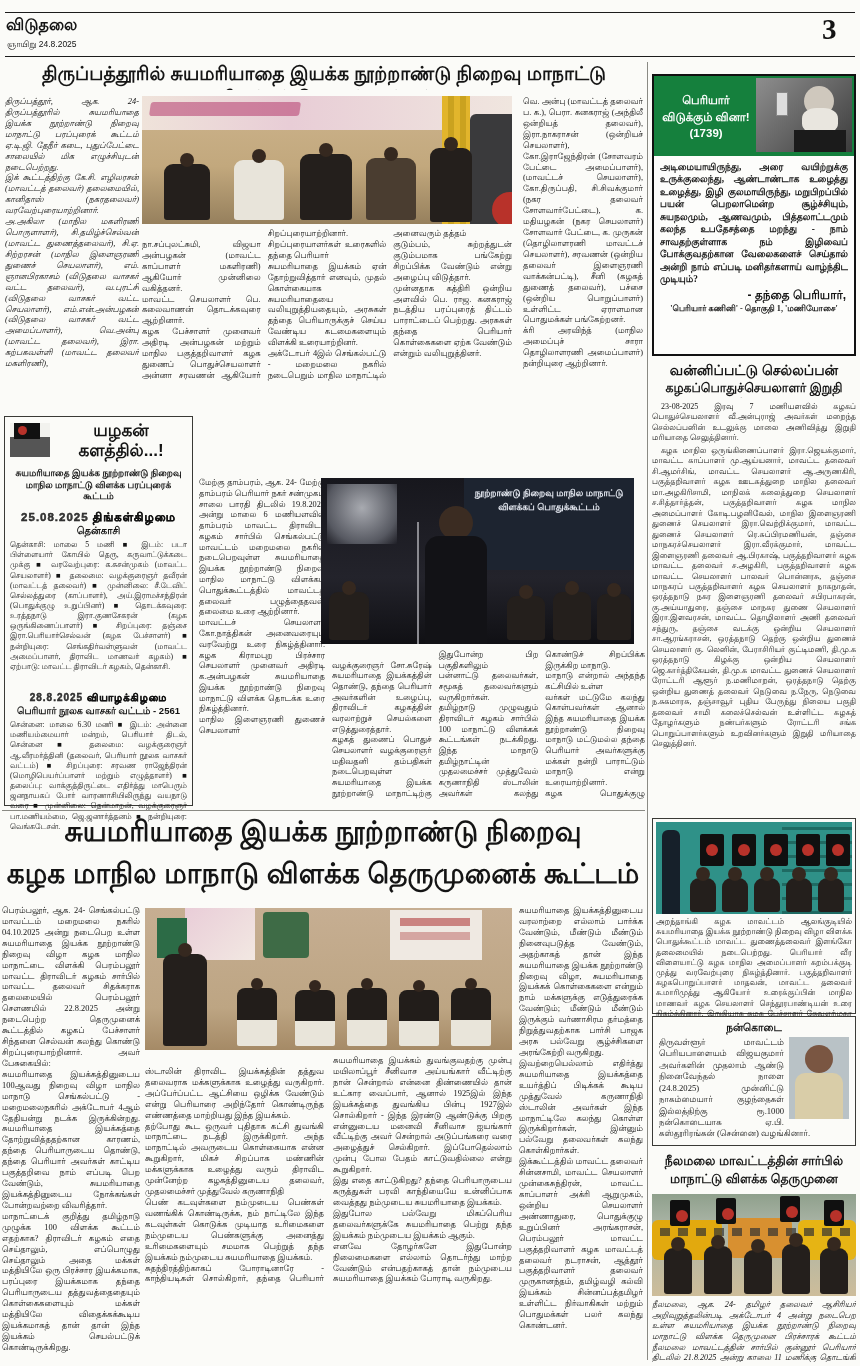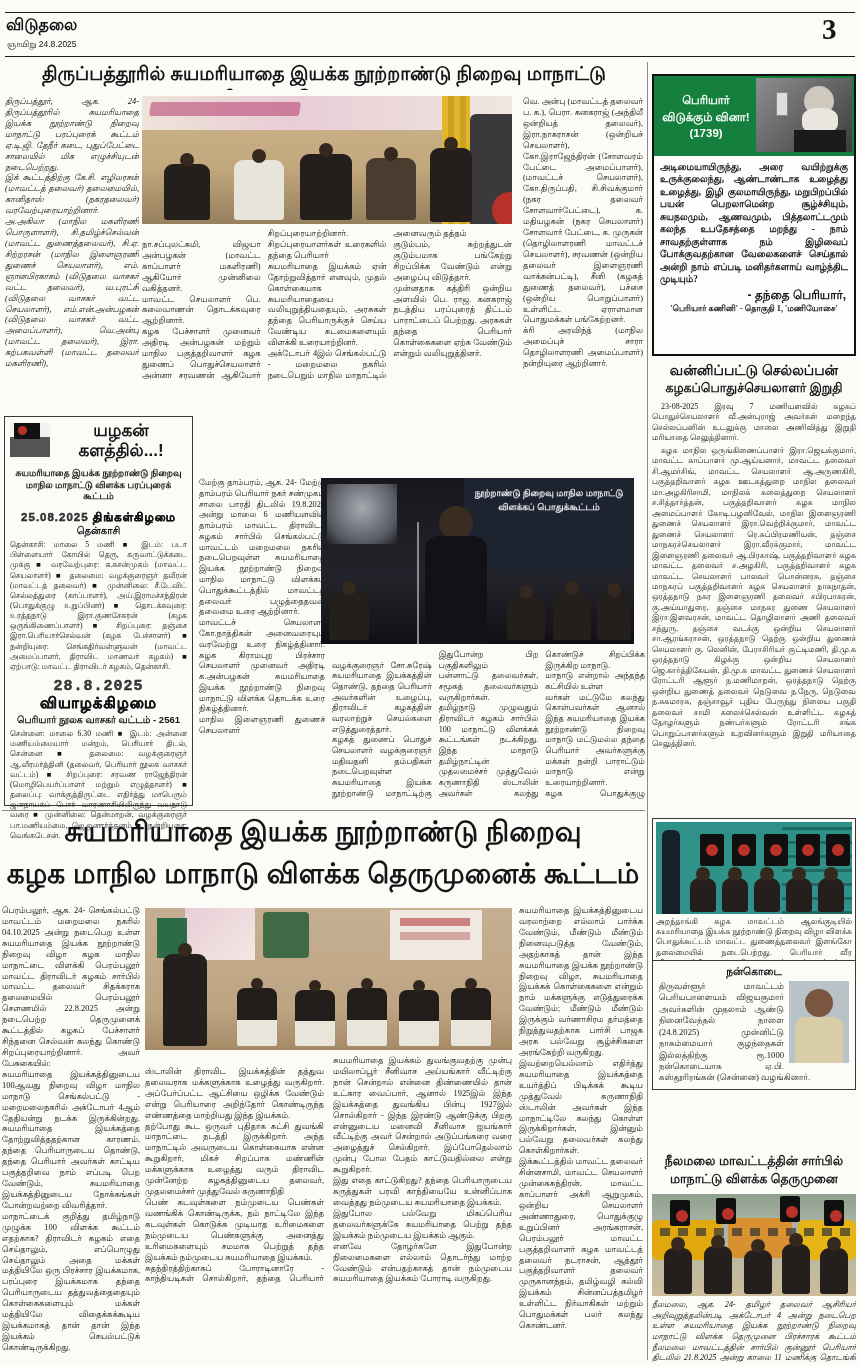--- a/index.html
+++ b/index.html
@@ -84,7 +84,7 @@
     <div class="kz-date" style="font-size:11.5px;margin-top:8px;">25.08.2025 திங்கள்கிழமை</div>
     <div class="h" style="font-size:10px;">தென்காசி</div>
     <div style="font-size:7.7px;line-height:1.32;text-align:justify;margin-top:2px;">தென்காசி: மாலை 5 மணி ■ இடம்: படா பிள்ளையார் கோயில் தெரு, கருவாட்டுக்கடை முக்கு ■ வரவேற்புரை: க.சுசன்முகம் (மாவட்ட செயலாளர்) ■ தலைமை: வழக்குரைஞர் தவீரன் (மாவட்டத் தலைவர்) ■ முன்னிலை: சீ.டேவிட் செல்லத்துரை (காப்பாளர்), அய்.இராமச்சந்திரன் (பொதுக்குழு உறுப்பினர்) ■ தொடக்கவுரை: உரத்தநாடு இரா.குணசேகரன் (கழக ஒருங்கிணைப்பாளர்) ■ சிறப்புரை: தஞ்சை இரா.பெரியார்செல்வன் (கழக பேச்சாளர்) ■ நன்றியுரை: செங்கதிர்வள்ளுவன் (மாவட்ட அமைப்பாளர், திராவிட மாணவர் கழகம்) ■ ஏற்பாடு: மாவட்ட திராவிடர் கழகம், தென்காசி.</div>
-    <div class="kz-date" style="font-size:15px;margin-top:6px;font-family:Liberation Mono, monospace;">28.8.2025 வியாழக்கிழமை</div>
+    <div class="kz-date" style="font-size:10px;margin-top:20px;">28.8.2025 வியாழக்கிழமை</div>
     <div class="h" style="font-size:9.5px;">பெரியார் நூலக வாசகர் வட்டம் - 2561</div>
     <div style="font-size:7.7px;line-height:1.32;text-align:justify;margin-top:2px;">சென்னை: மாலை 6.30 மணி ■ இடம்: அன்னை மணியம்மையார் மன்றம், பெரியார் திடல், சென்னை ■ தலைமை: வழக்குரைஞர் ஆ.வீரமர்த்தினி (தலைவர், பெரியார் நூலக வாசகர் வட்டம்) ■ சிறப்புரை: சரவண ராஜேந்திரன் (மொழிபெயர்ப்பாளர் மற்றும் எழுத்தாளர்) ■ தலைப்பு: வாக்குத்திருட்டை எதிர்த்து மாபெரும் ஜனநாயகப் போர் வாரணாசியிலிருந்து வயநாடு வரை ■ முன்னிலை: தென்மாறன், வழக்குரைஞர் பா.மணியம்மை, ஜெ.ஜனார்த்தனம் ■ நன்றியுரை: வெங்கடேசன்.</div>
   </div>

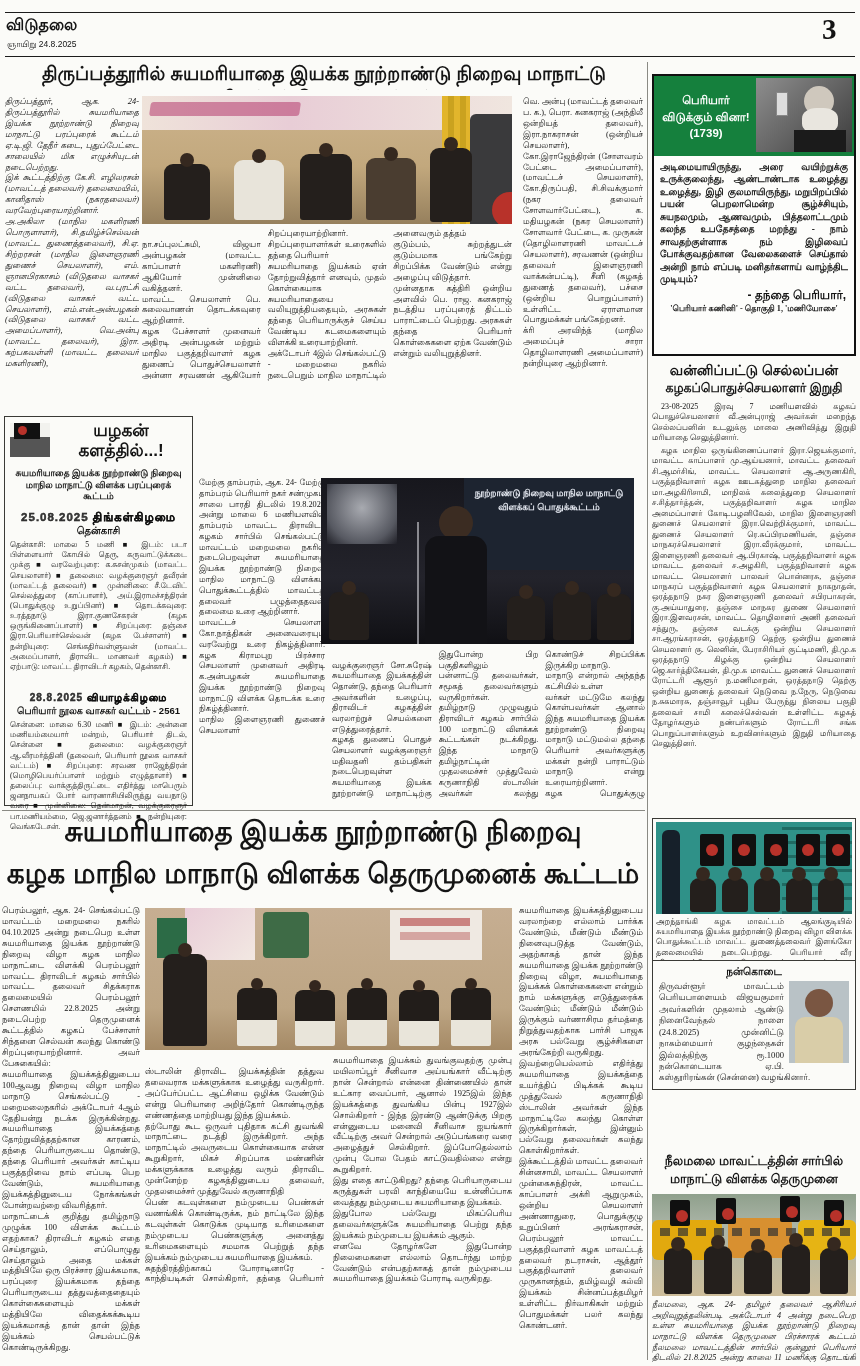--- a/index.html
+++ b/index.html
@@ -196,7 +196,7 @@
     <div style="font-size:7.9px;line-height:1.29;text-align:justify;margin-top:3px;">அறந்தாங்கி கழக மாவட்டம் ஆலங்குடியில் சுயமரியாதை இயக்க நூற்றாண்டு நிறைவு விழா விளக்க பொதுக்கூட்டம் மாவட்ட துணைத்தலைவர் இளங்கோ தலைமையில் நடைபெற்றது. பெரியார் வீர விளையாட்டு கழக மாநில அமைப்பாளர் கறம்பக்குடி முத்து வரவேற்புரை நிகழ்த்தினார். பகுத்தறிவாளர் கழகபொறுப்பாளர் மாதவன், மாவட்ட தலைவர் க.மாரிமுத்து ஆகியோர் உரைக்குப்பின் மாநில மாணவர் கழக செயலாளர் செந்தூரபாண்டியன் உரை நிகழ்த்தினார். இறுதியாக கழக பேச்சாளர் தேவஏற்மதா சிறப்புரையாற்றினார்.</div>
   </div>
 
-  <div class="box" style="left:652px;top:960px;width:204px;height:130px;padding:4px 6px;">
+  <div class="box" style="left:652px;top:1016px;width:204px;height:130px;padding:4px 6px;">
     <div class="h" style="font-size:10.5px;">நன்கொடை</div>
     <div style="overflow:hidden;margin-top:2px;">
       <div style="float:right;width:60px;height:82px;margin-left:5px;background:#b9c2c6;position:relative;overflow:hidden;">

